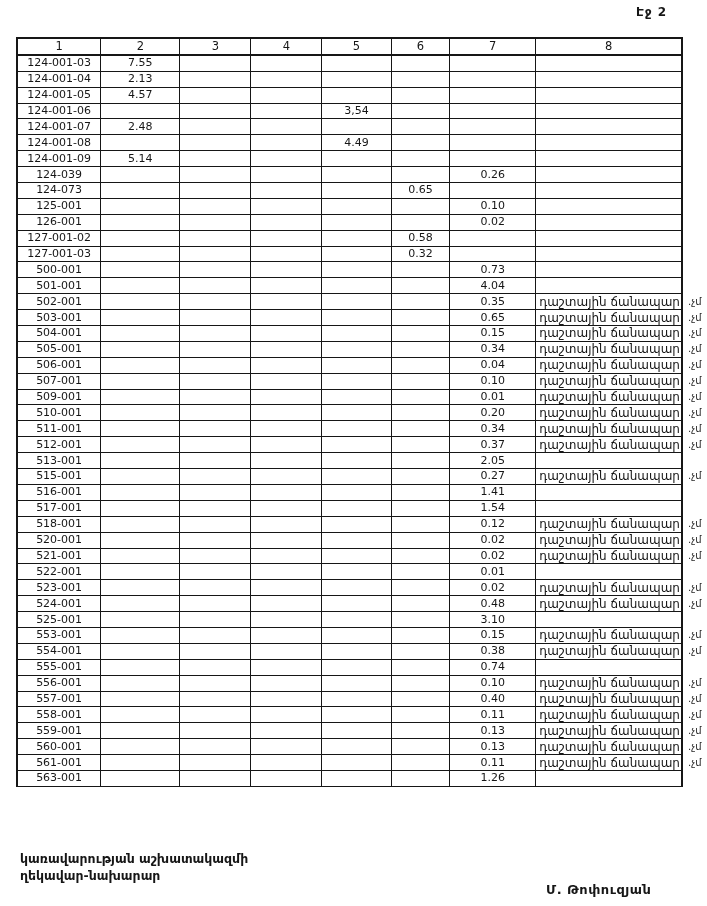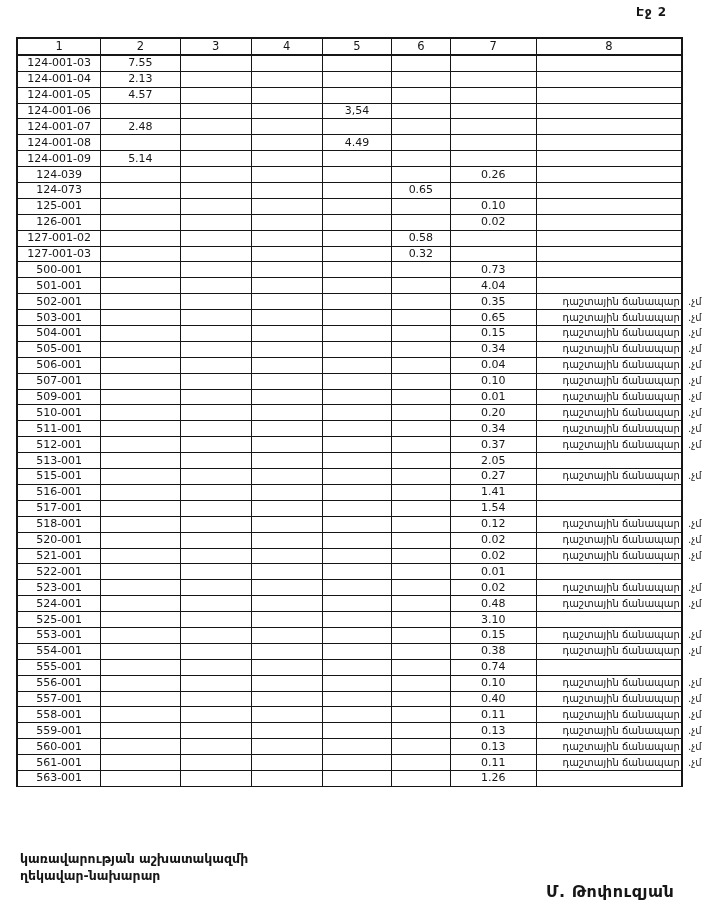--- a/index.html
+++ b/index.html
@@ -32,7 +32,7 @@
   td:first-child,th:first-child{border-left:2px solid #161616;}
   td.note,th.h8{border-right:2px solid #161616;}
   tr.total-row td{border-bottom:2px solid #161616;}
-  td.note{text-align:right;font-size:10px;padding-left:3px;}
+  td.note{text-align:left;font-size:12px;padding-left:3px;}
   td.margin-cell,th.margin-cell{
     border:none;background:transparent;
     font-size:10px;color:#2a2a2a;text-align:left;padding-left:5px;

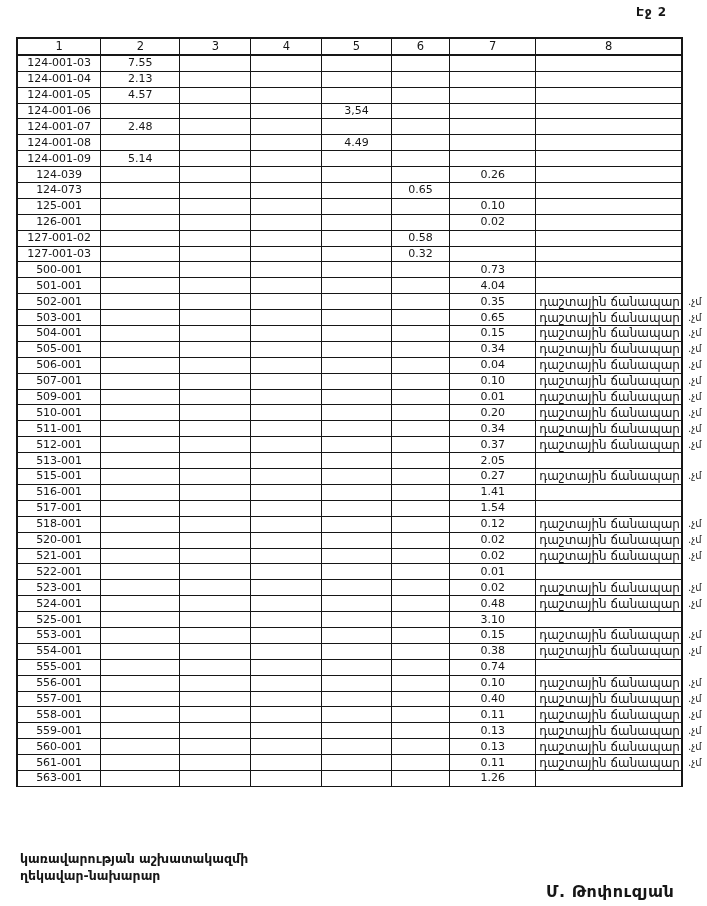--- a/index.html
+++ b/index.html
@@ -43,7 +43,7 @@
   }
   .signature{
     position:absolute;left:546px;top:882px;
-    font-size:16px;font-weight:bold;letter-spacing:0.5px;
+    font-size:13px;font-weight:bold;letter-spacing:0.5px;
   }
 </style>
 </head>

